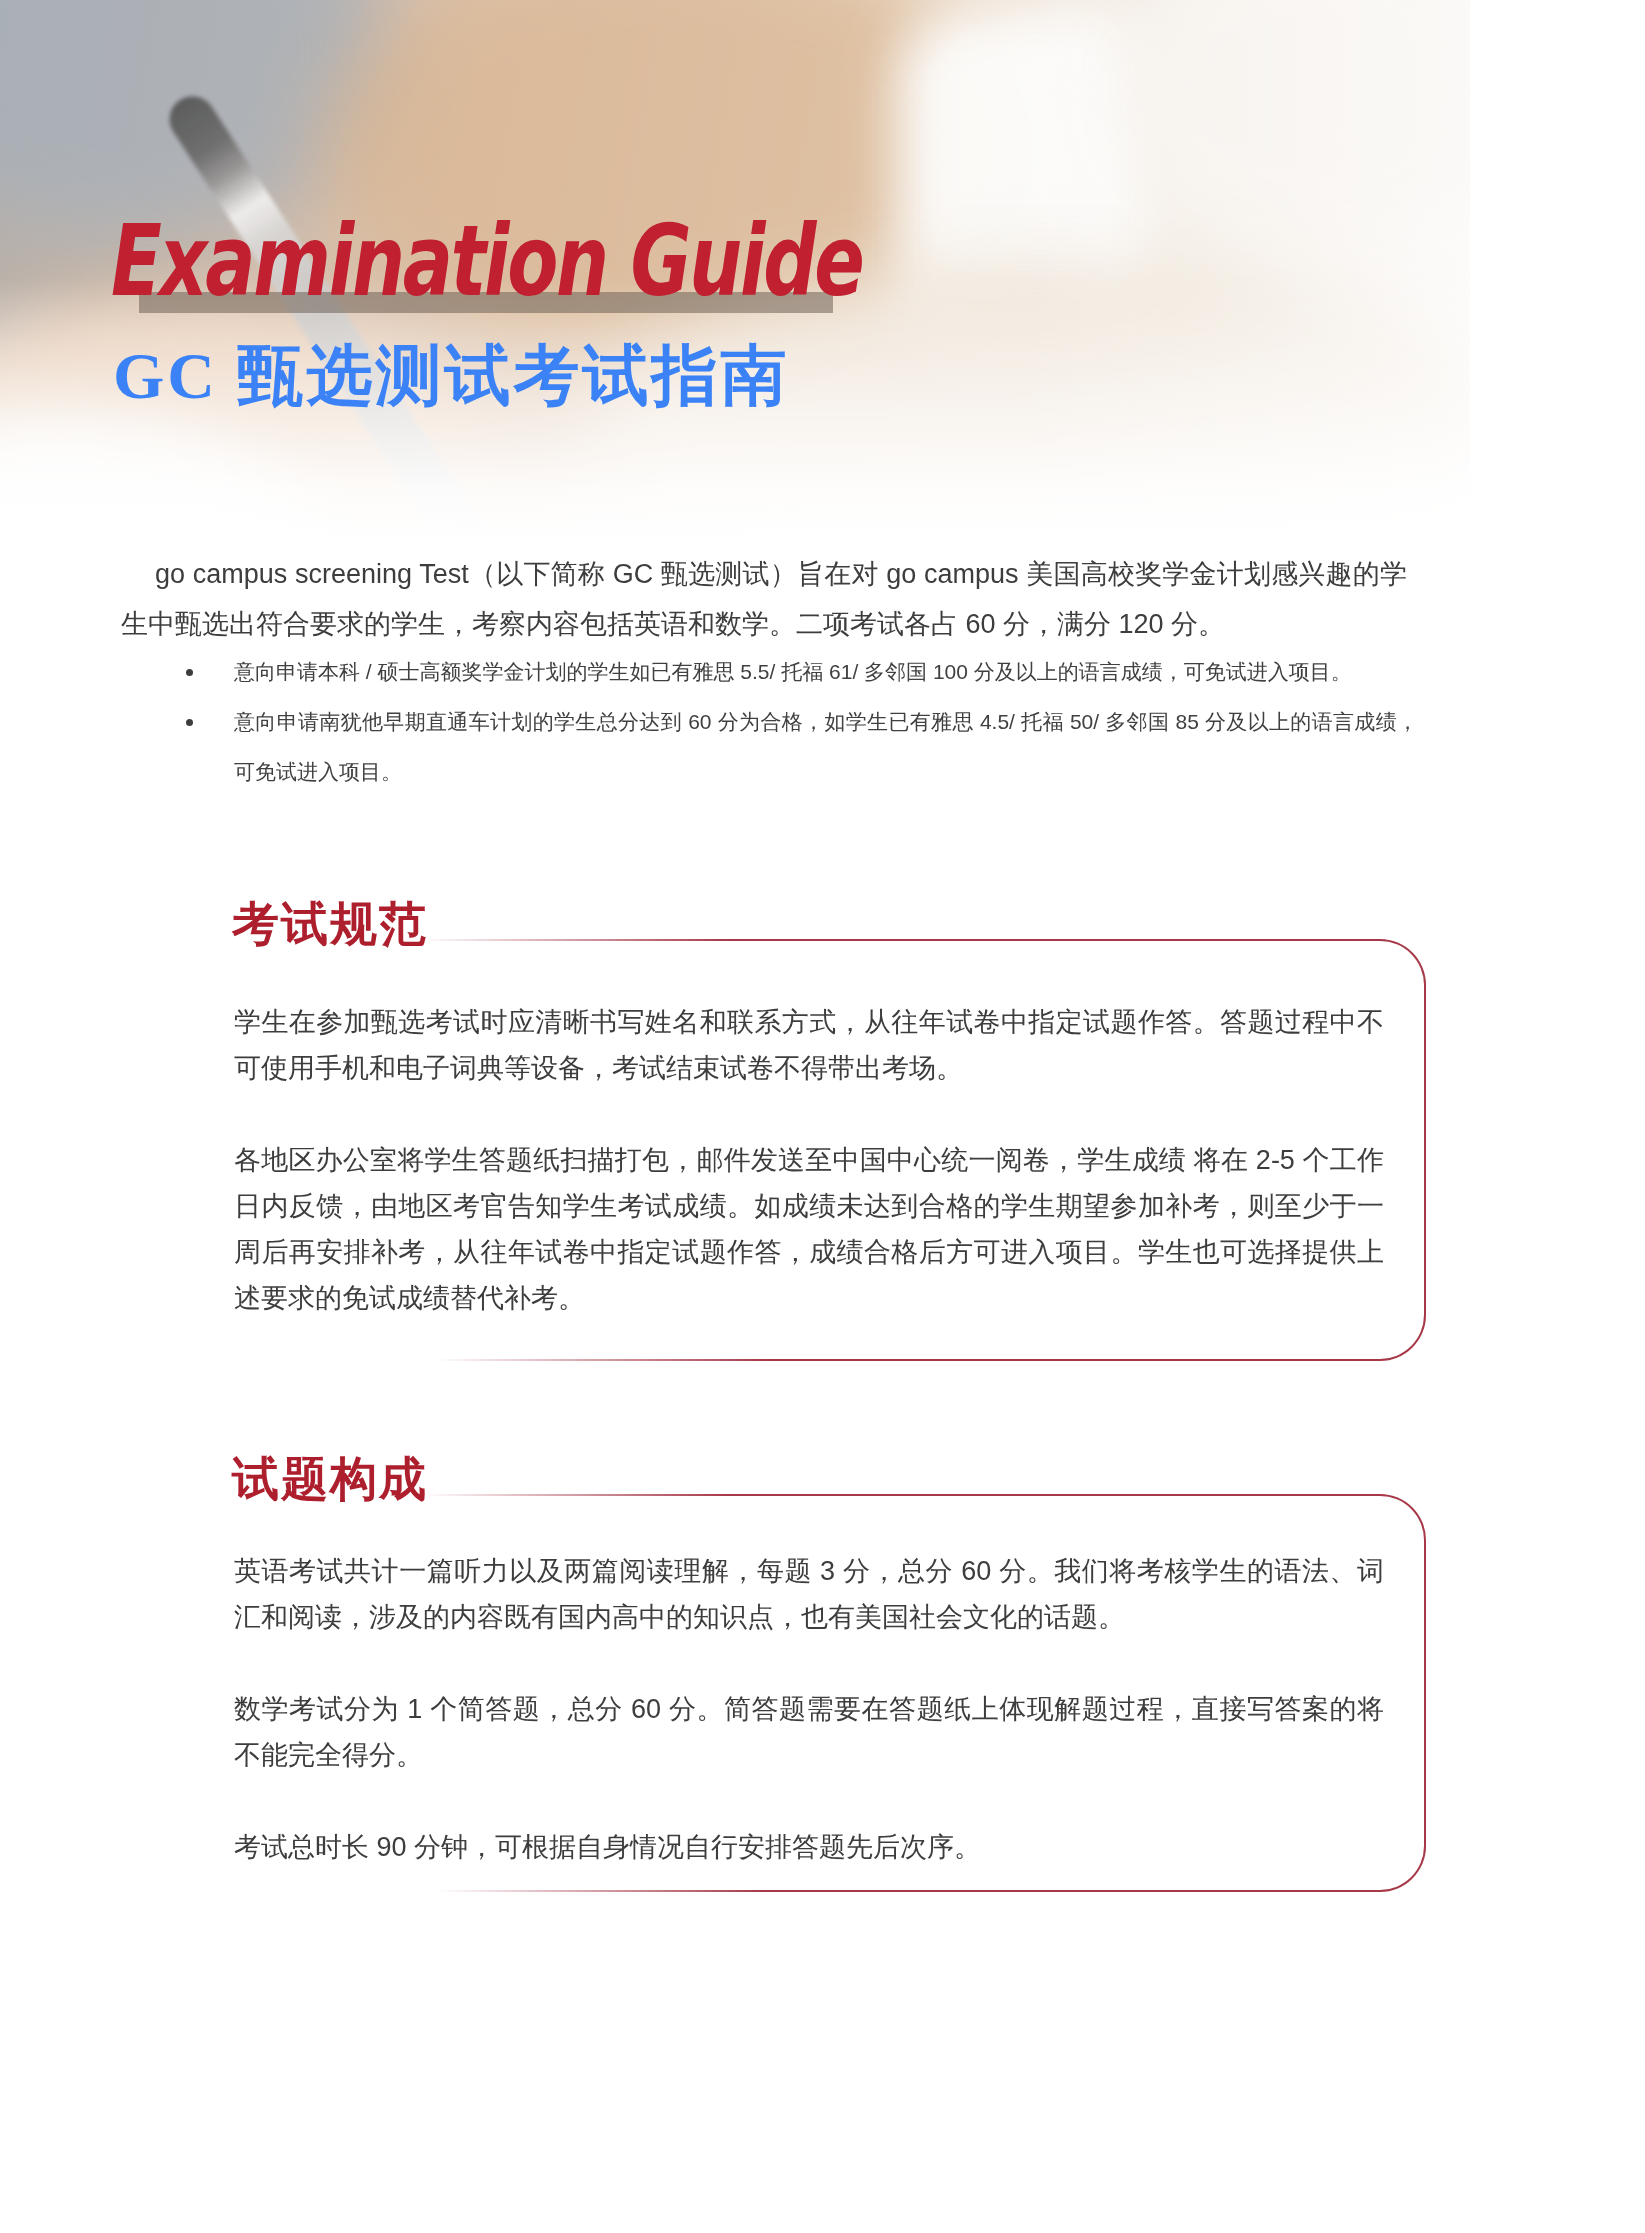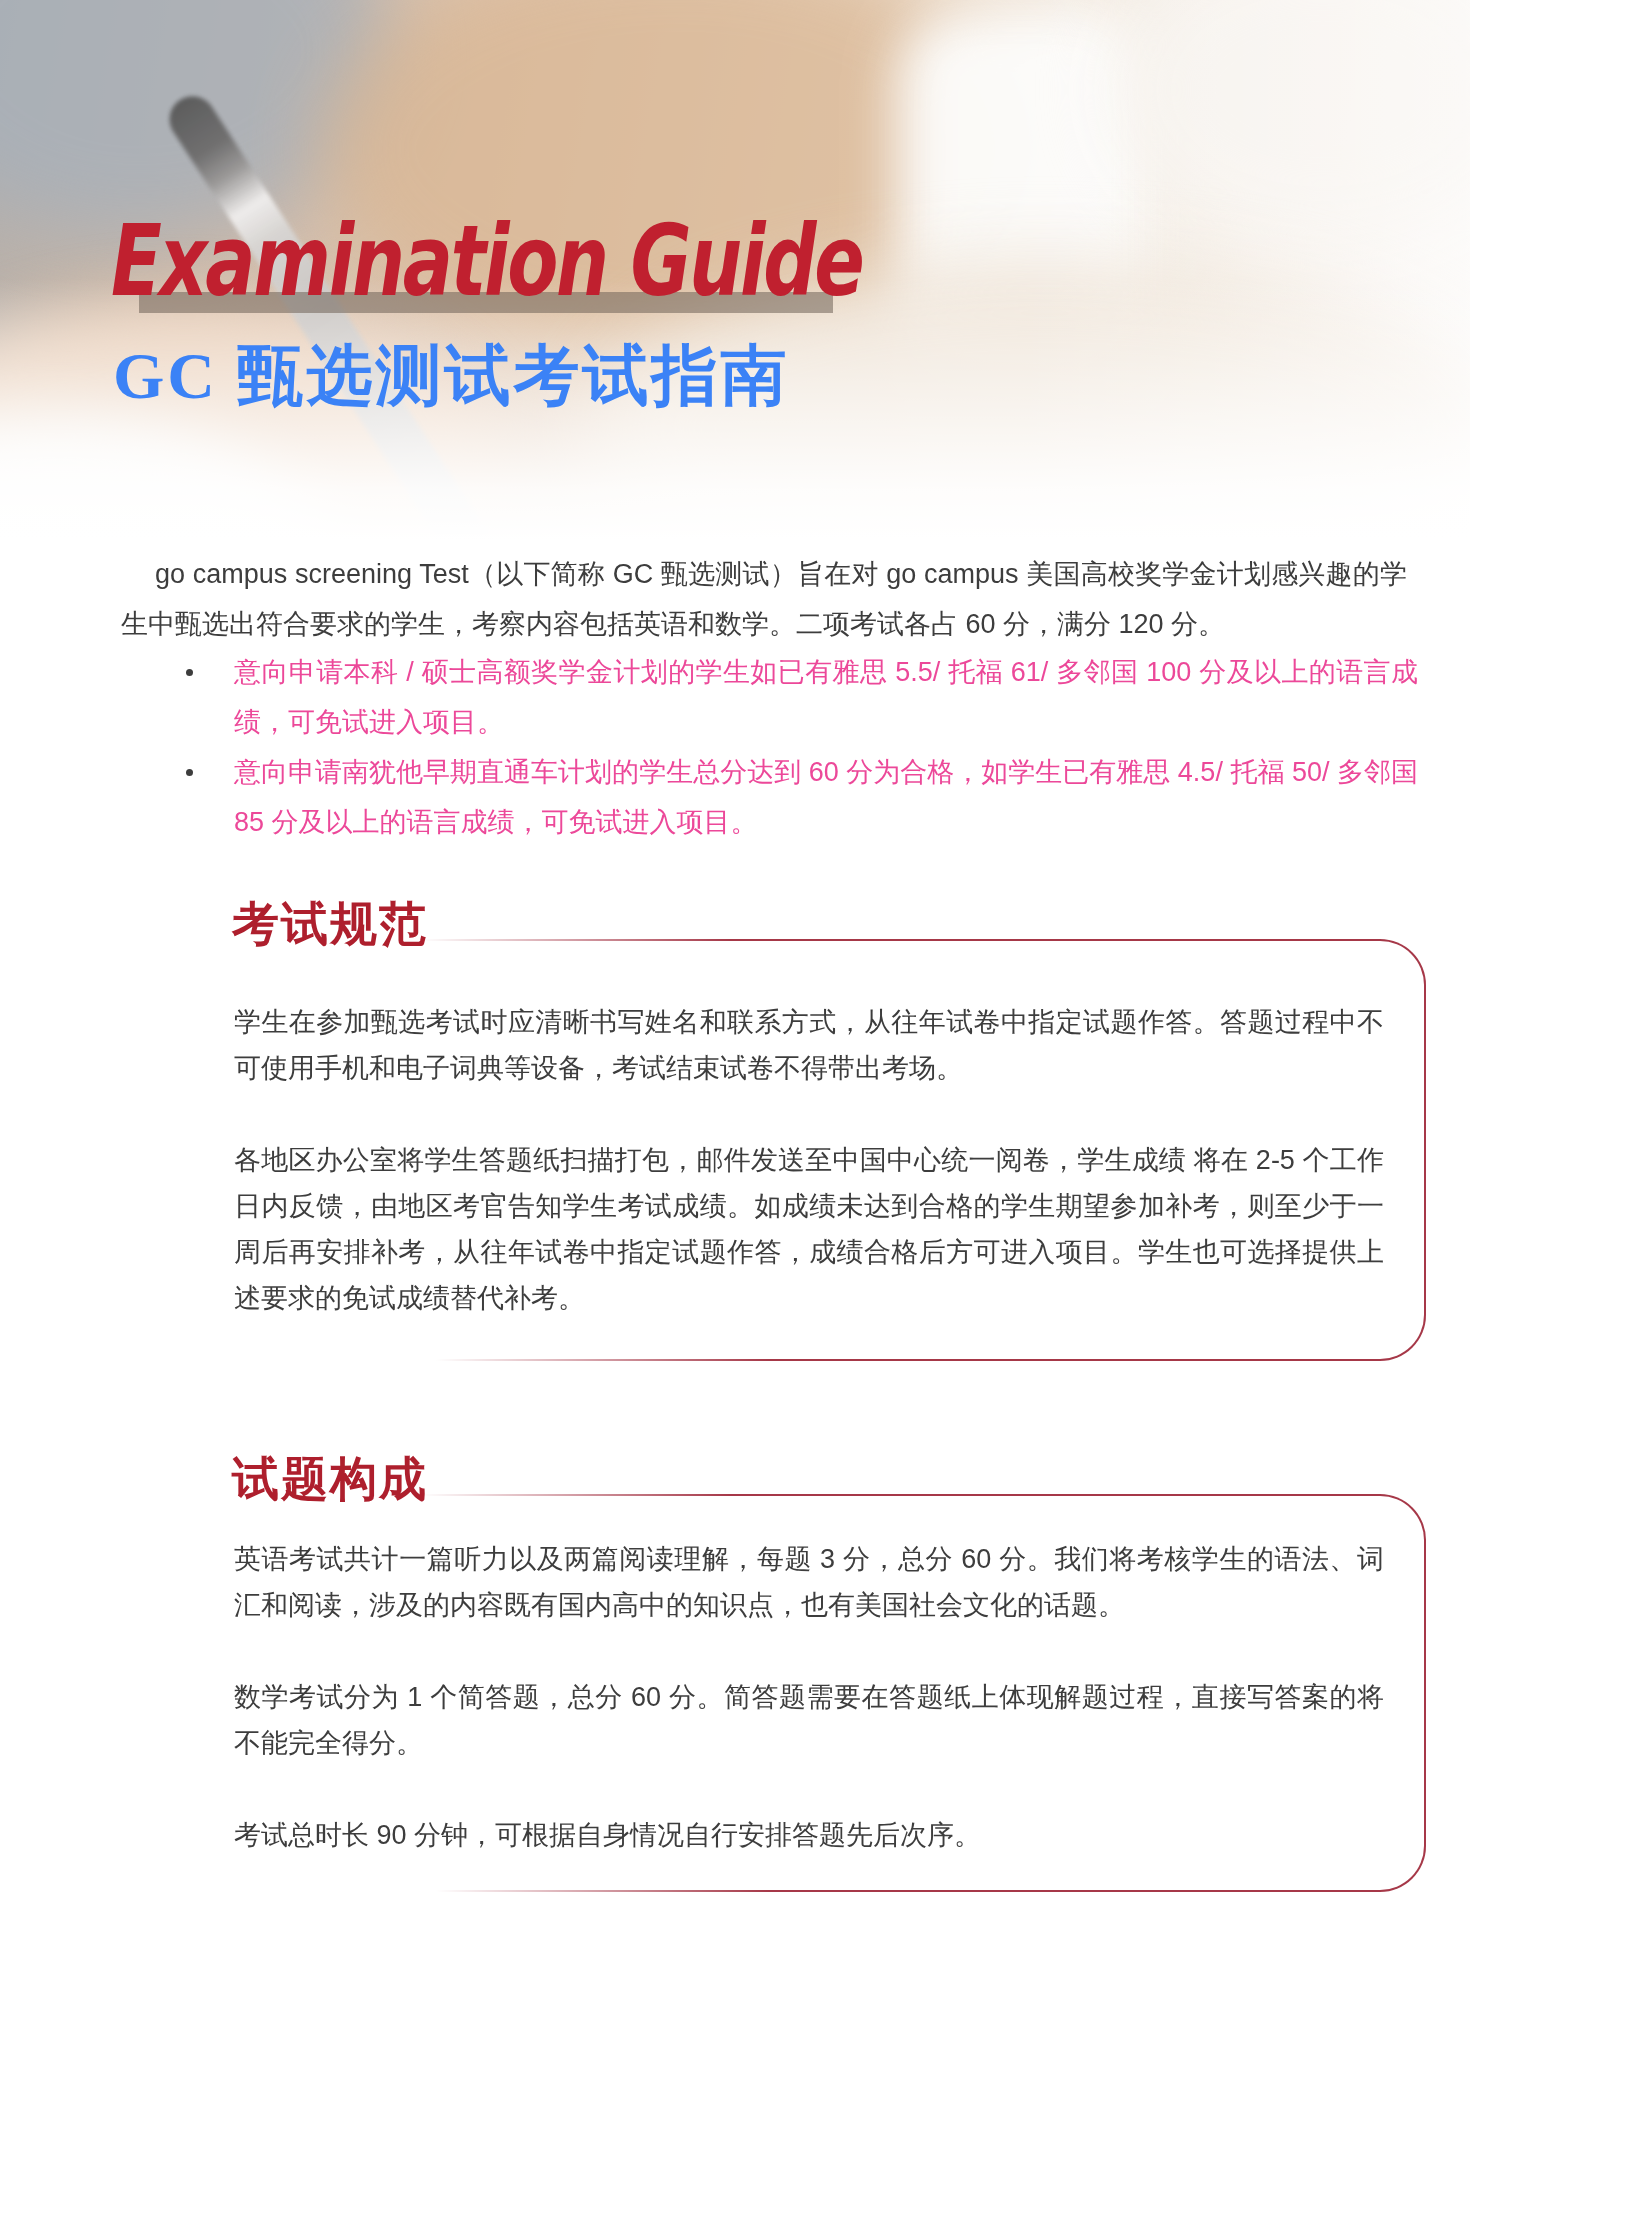--- a/index.html
+++ b/index.html
@@ -88,7 +88,7 @@
     width:7px; height:7px; border-radius:50%; background:#3d3d3d;
   }
   .bullet-text {
-    flex:1; font-size:27px; line-height:50px; text-align:justify; color:#ec4899;
+    flex:1; font-size:21px; line-height:50px; text-align:justify; color:#404040;
   }
 
   

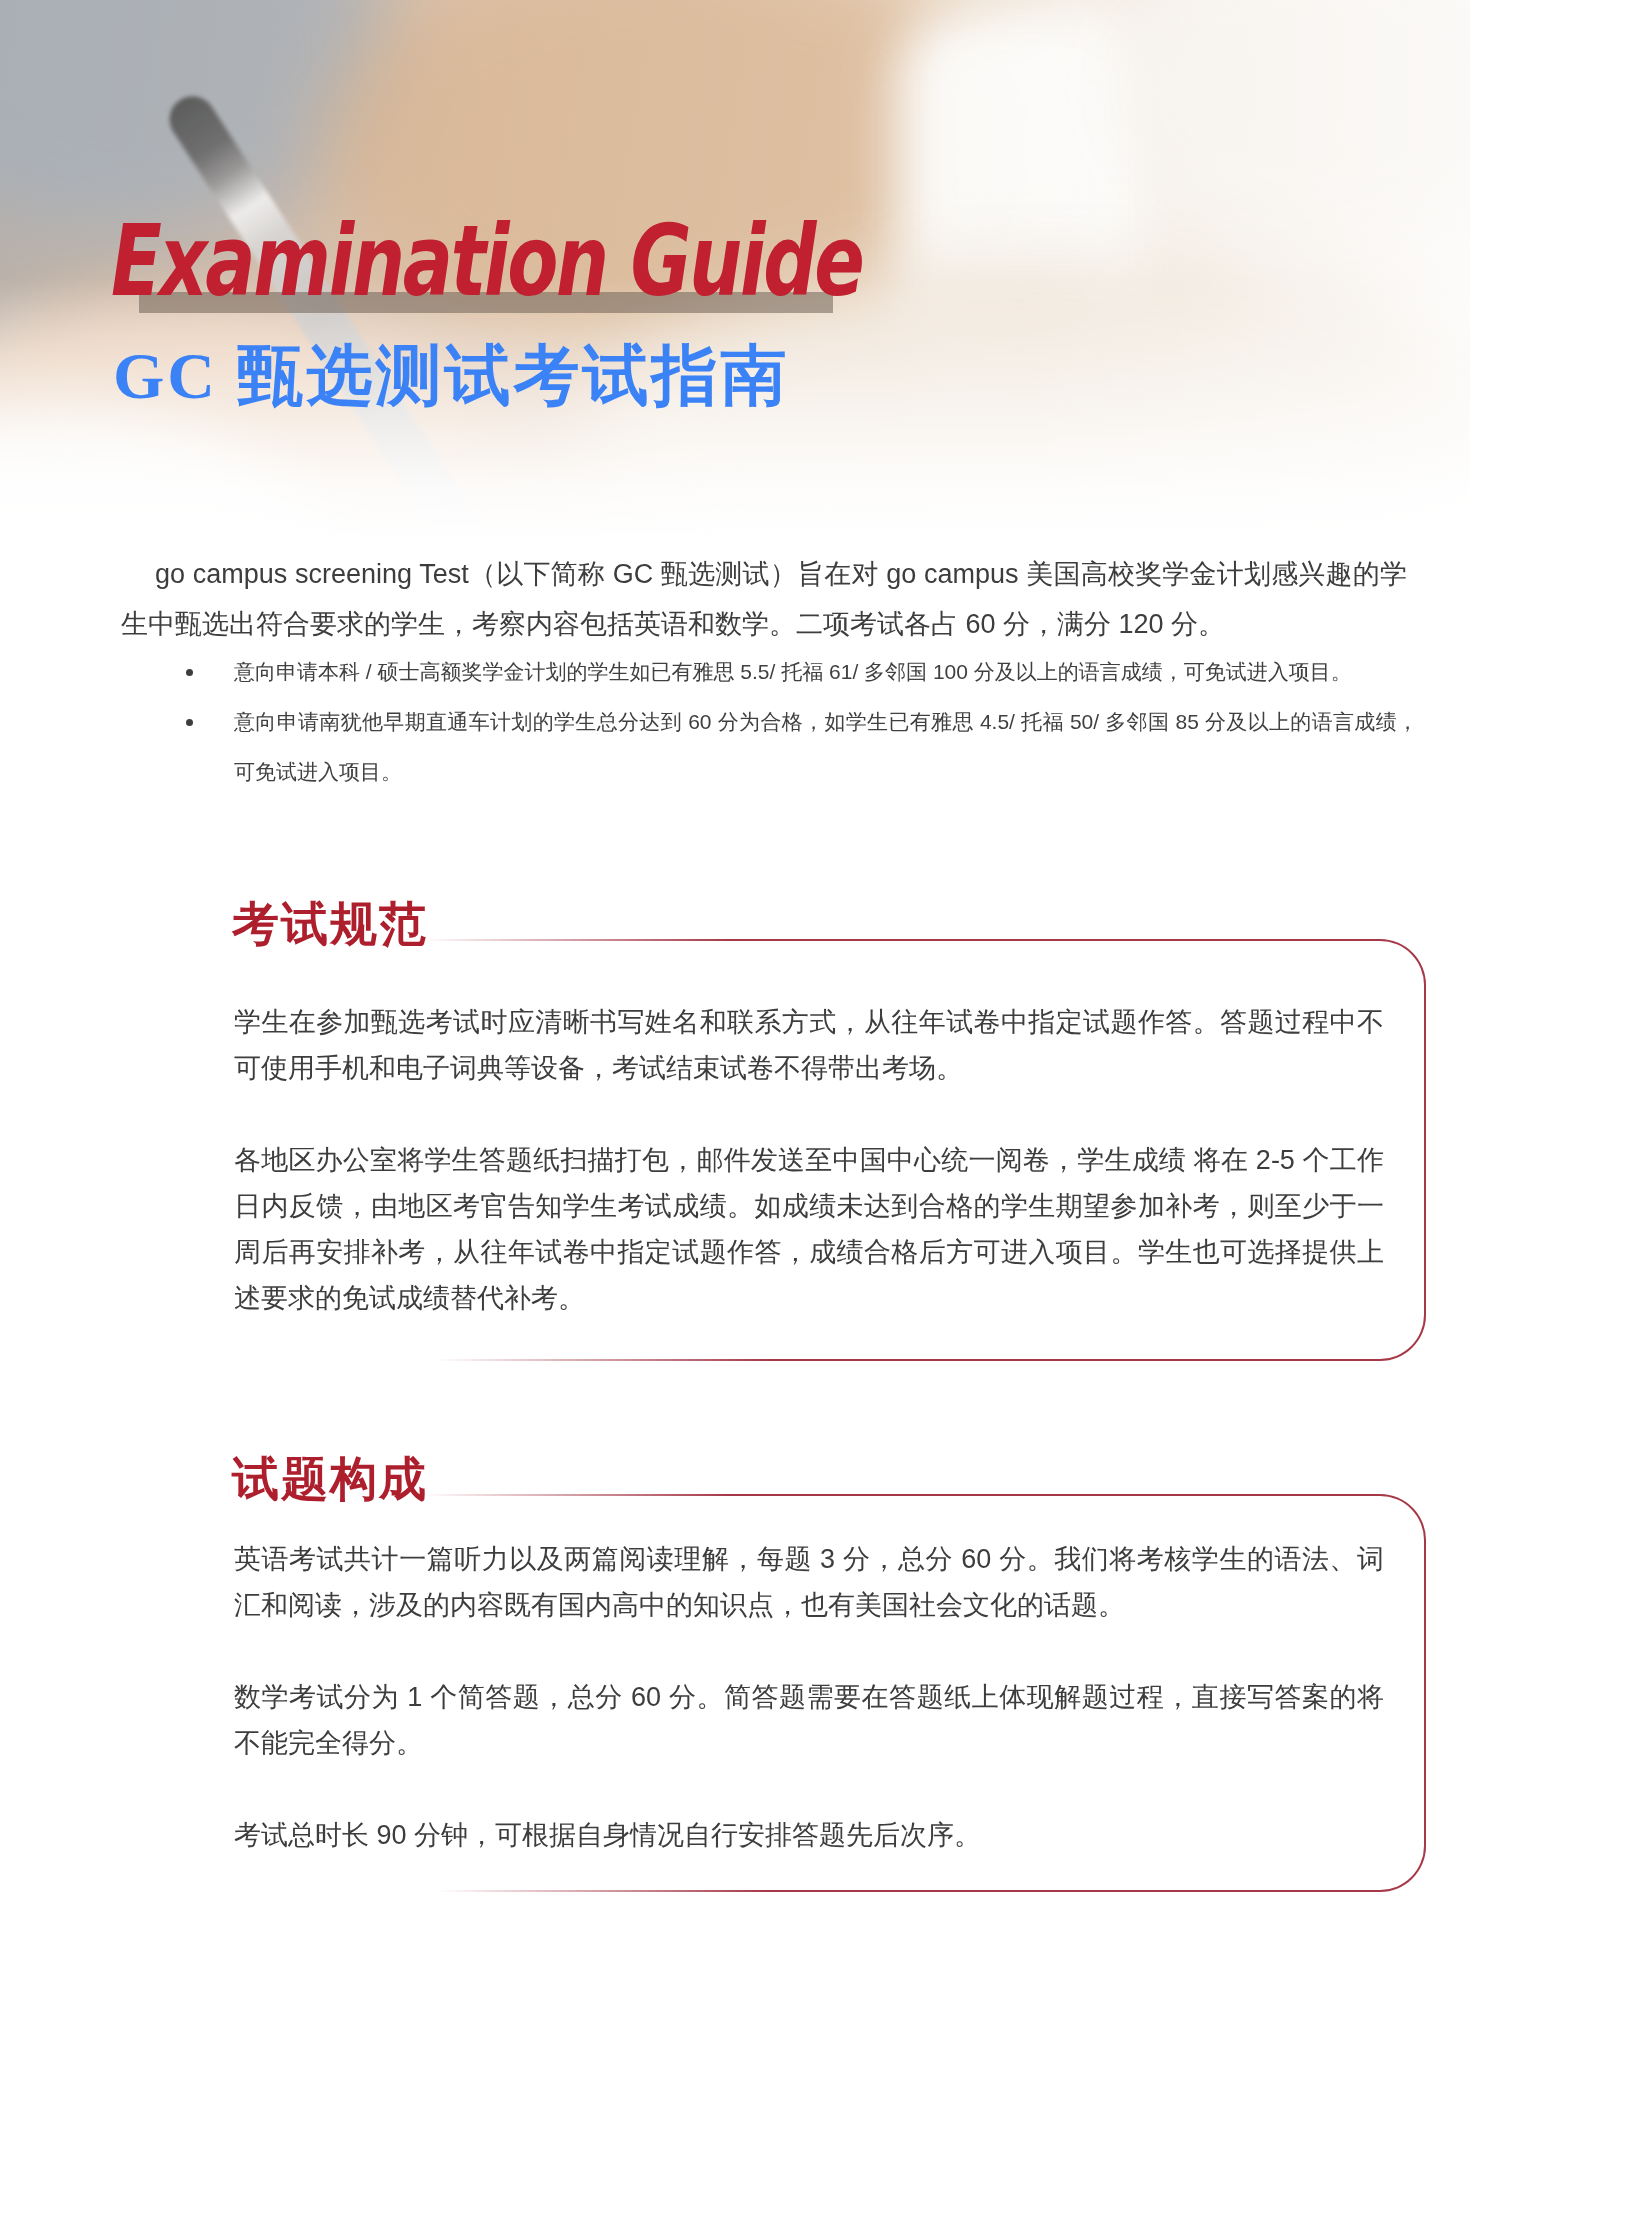--- a/index.html
+++ b/index.html
@@ -121,7 +121,7 @@
   .box1 { top:939px; height:422px; }
   .section2-title { top:1451px; }
   .box2 { top:1494px; height:398px; }
-  .box2 .box-content { padding-top:40px; }
+  .box2 .box-content { padding-top:52px; }
 </style>
 </head>
 <body>

